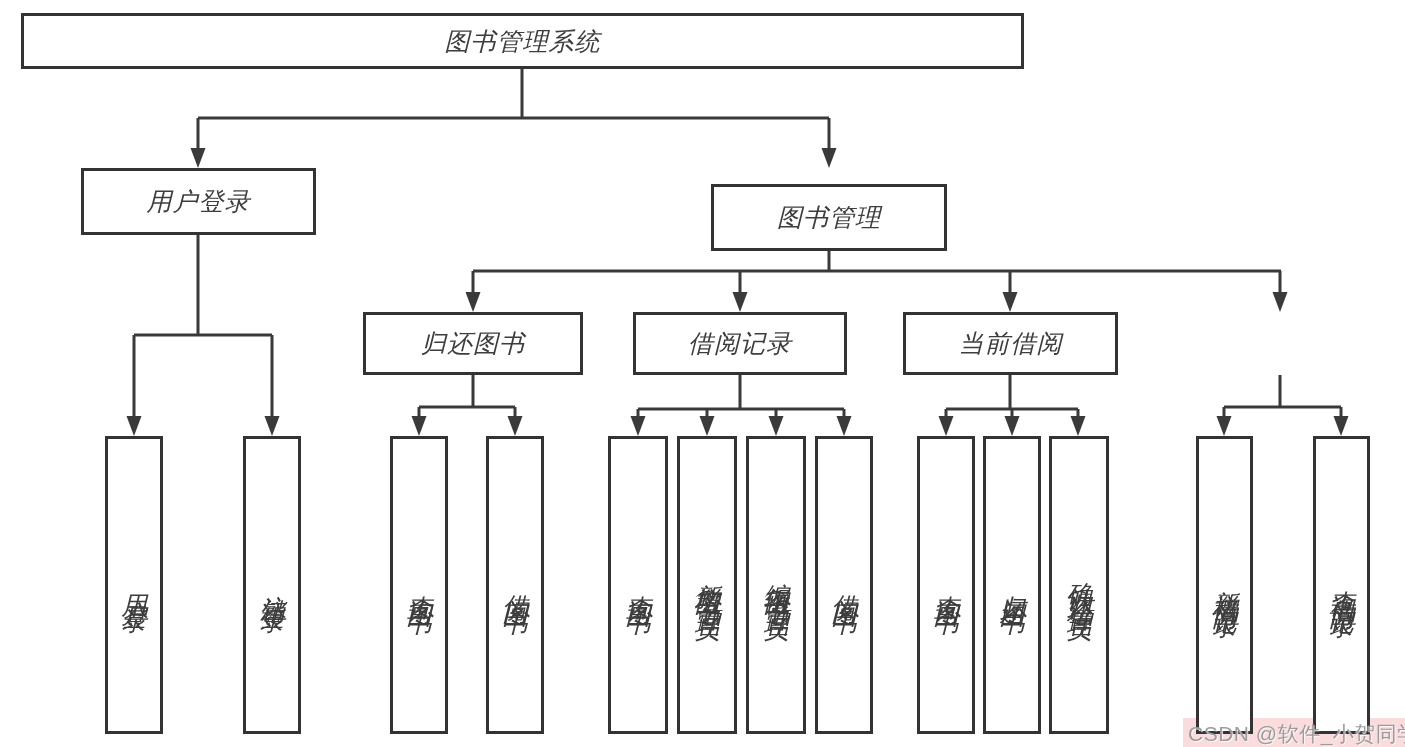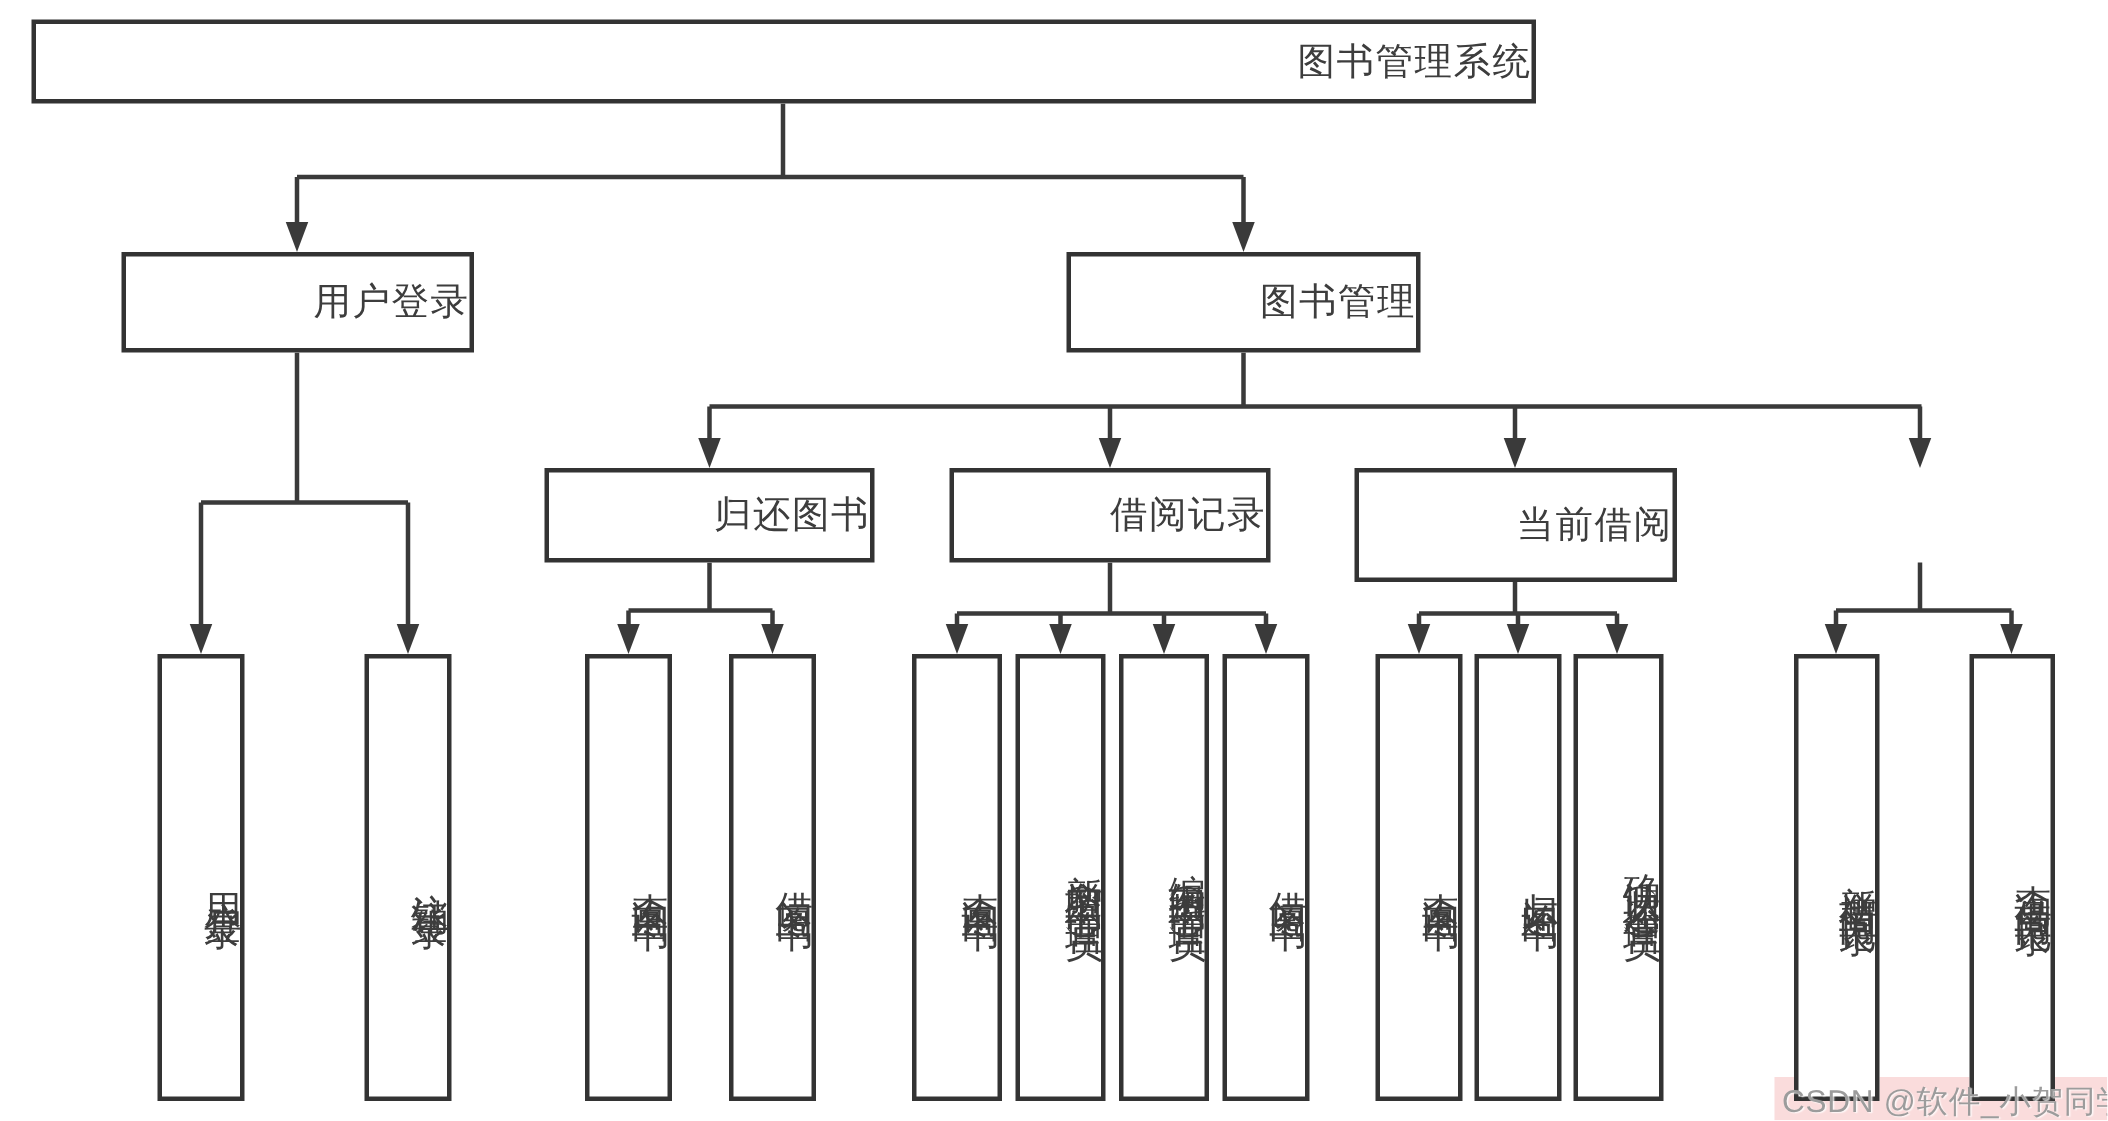--- a/index.html
+++ b/index.html
@@ -23,8 +23,9 @@
     background: #ffffff;
     display: flex;
     align-items: center;
-    justify-content: flex-end;
+    justify-content: center;
     z-index: 2;
+    font-style: italic;
   }
   .hbox .lbl {
     font-size: 25px;

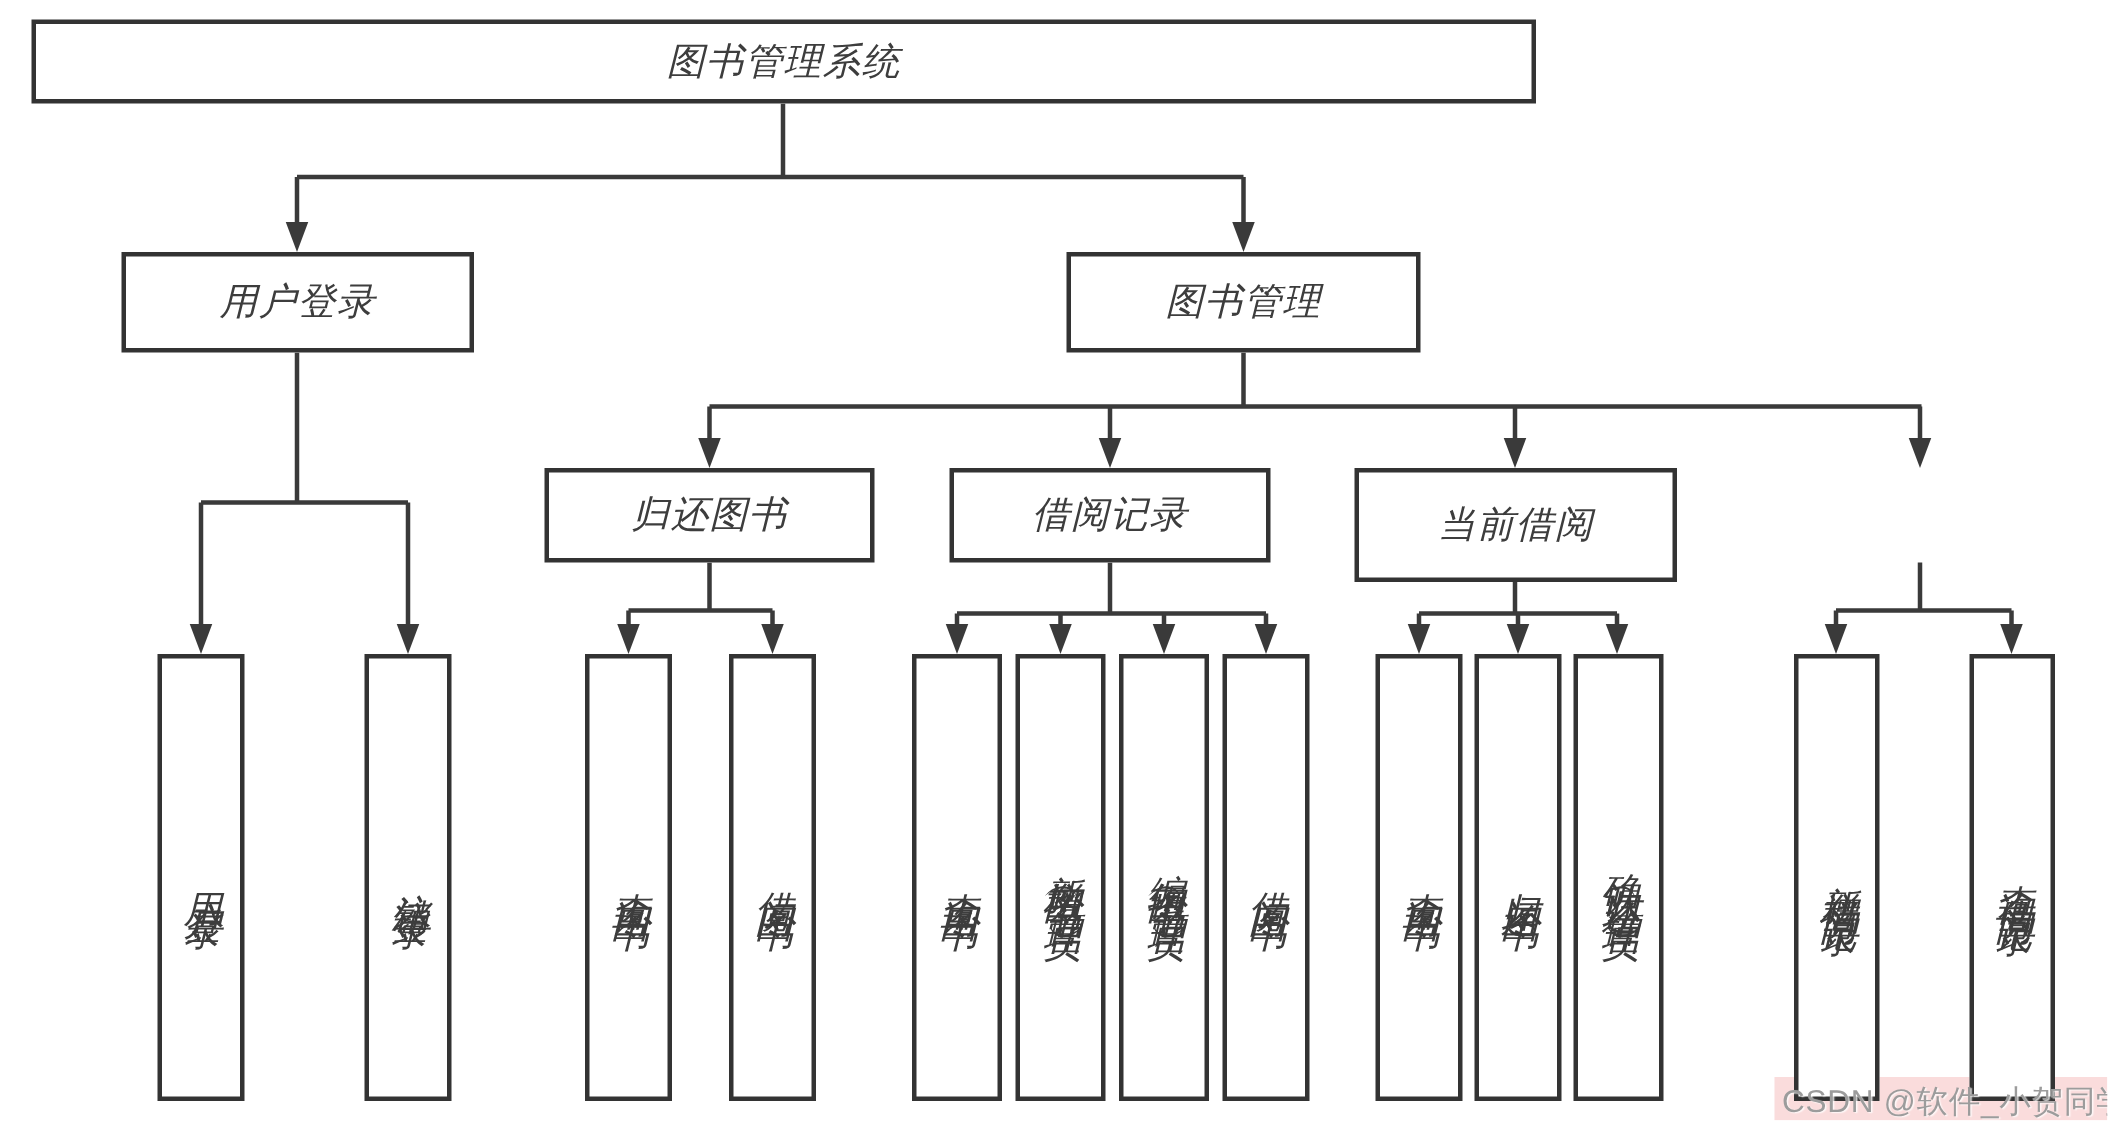--- a/index.html
+++ b/index.html
@@ -110,7 +110,7 @@
   <div class="hbox" style="left:81px; top:168px; width:235px; height:67px">
     <span class="lbl">用户登录</span>
   </div>
-  <div class="hbox" style="left:711px; top:168px; width:236px; height:67px">
+  <div class="hbox" style="left:711px; top:184px; width:236px; height:67px">
     <span class="lbl">图书管理</span>
   </div>
 

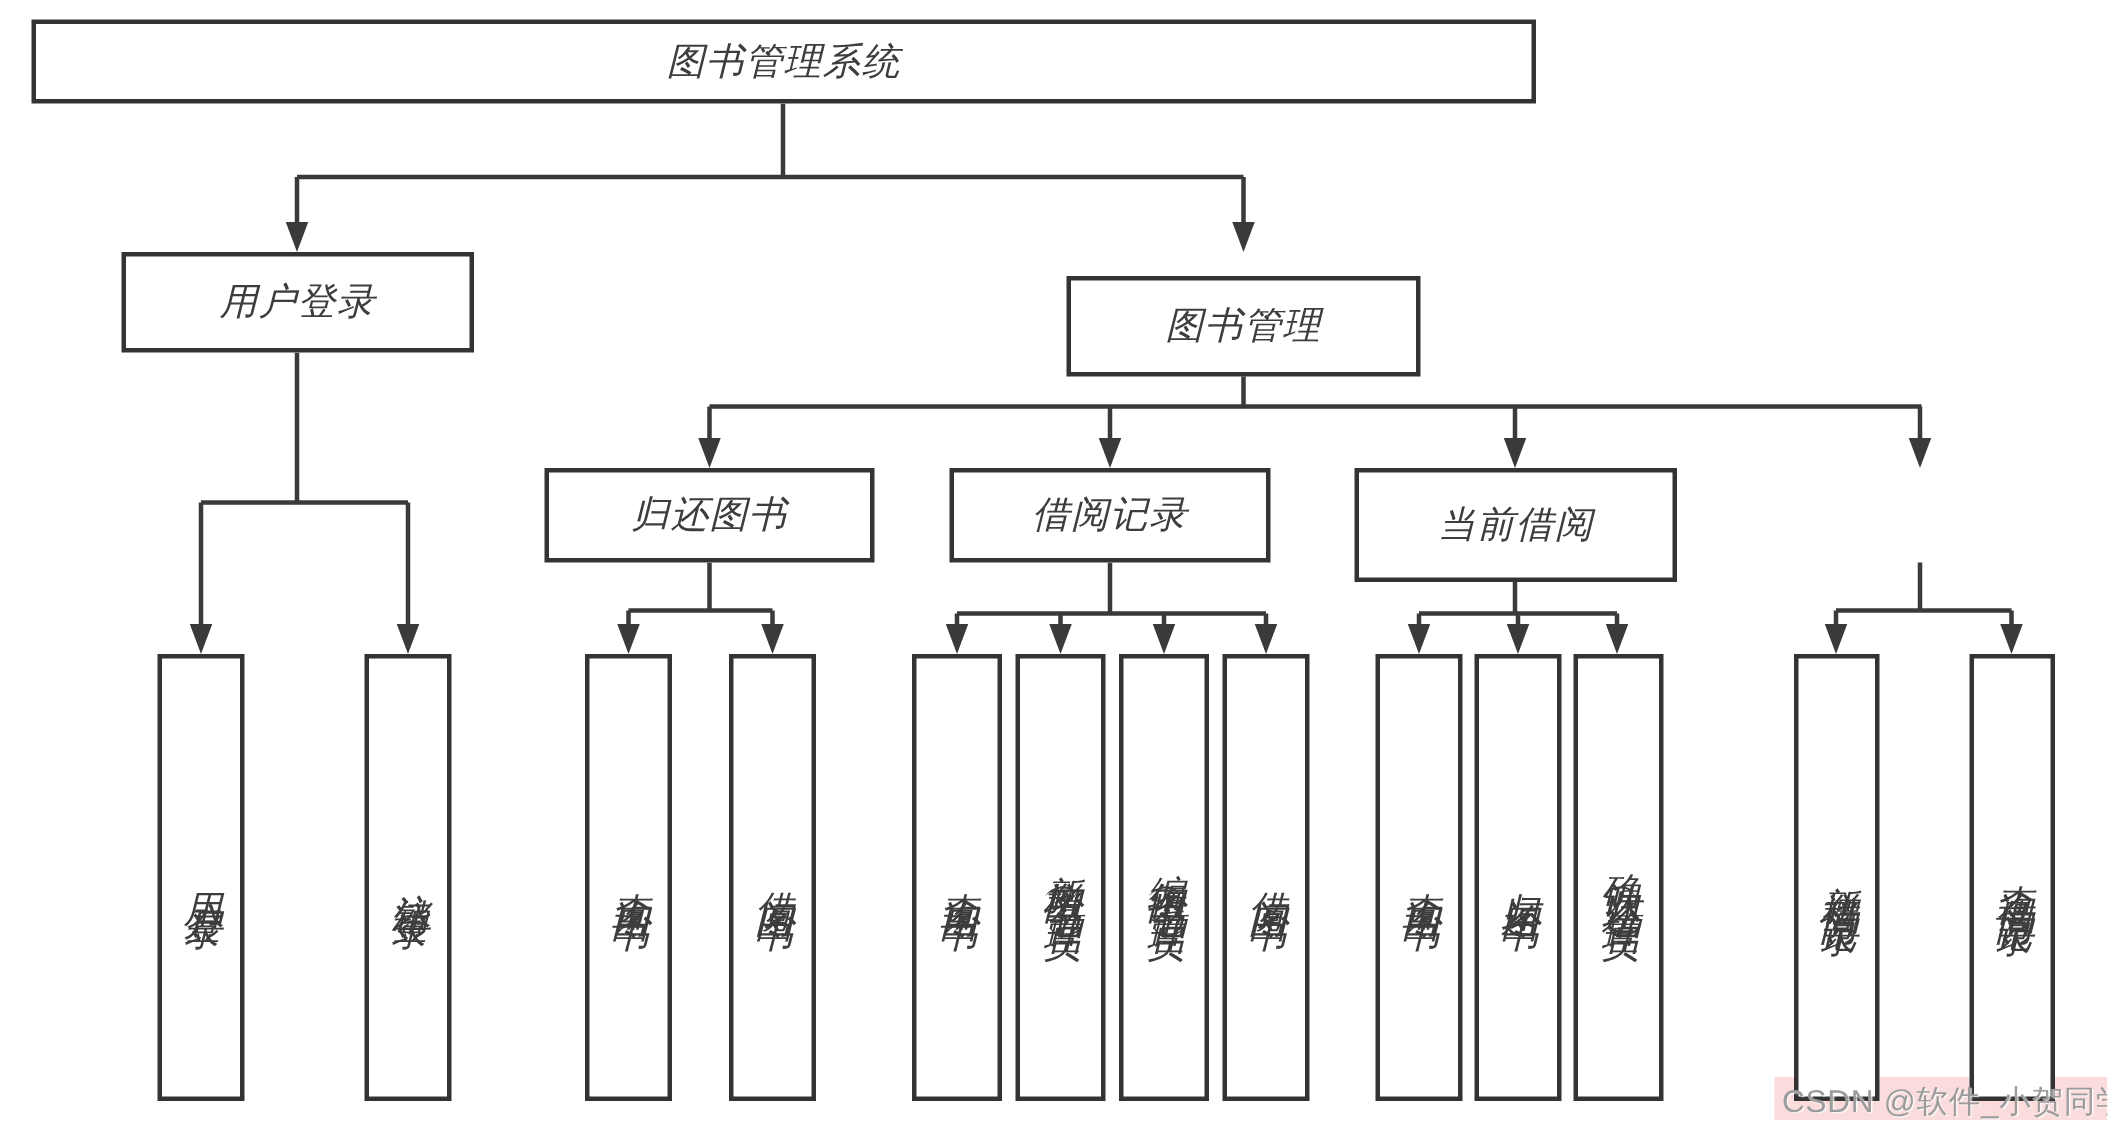--- a/index.html
+++ b/index.html
@@ -120,7 +120,7 @@
   <div class="hbox" style="left:633px; top:312px; width:214px; height:63px">
     <span class="lbl">借阅记录</span>
   </div>
-  <div class="hbox" style="left:903px; top:312px; width:215px; height:76px">
+  <div class="hbox" style="left:903px; top:312px; width:215px; height:63px">
     <span class="lbl">当前借阅</span>
   </div>
 

